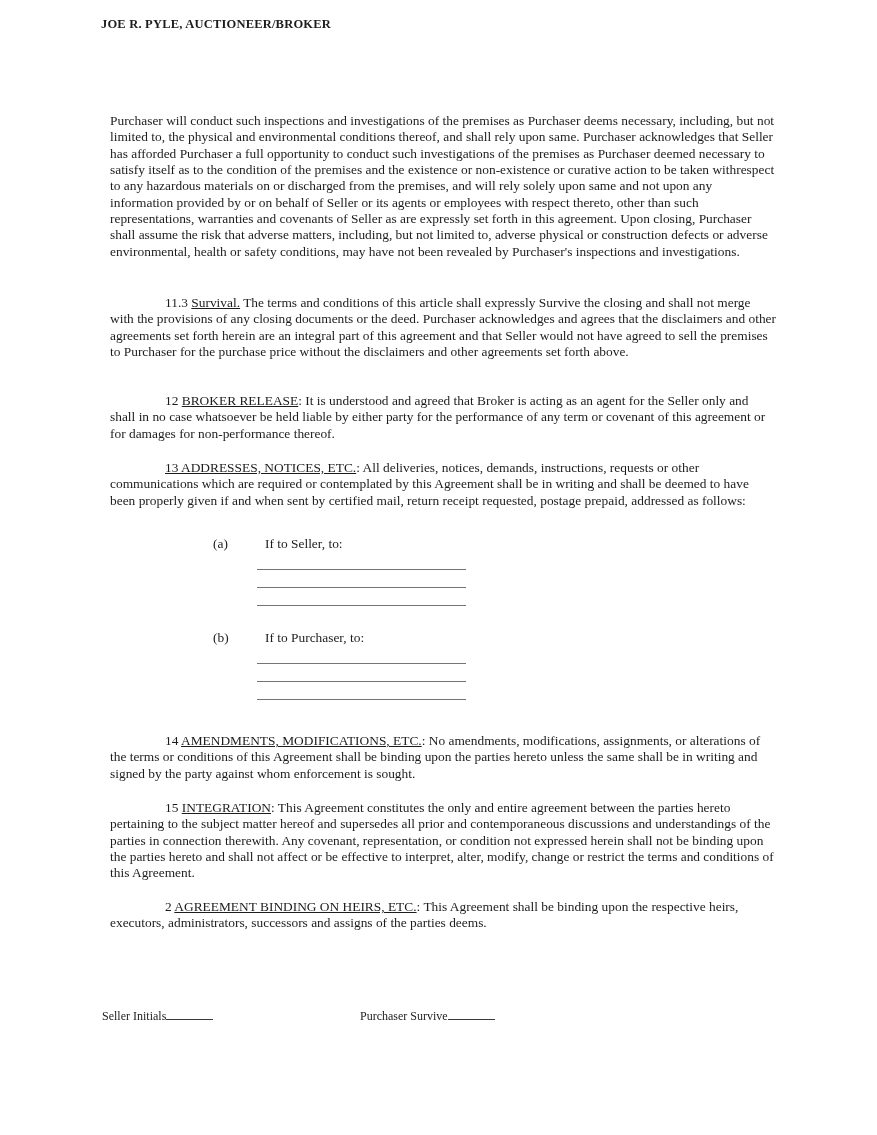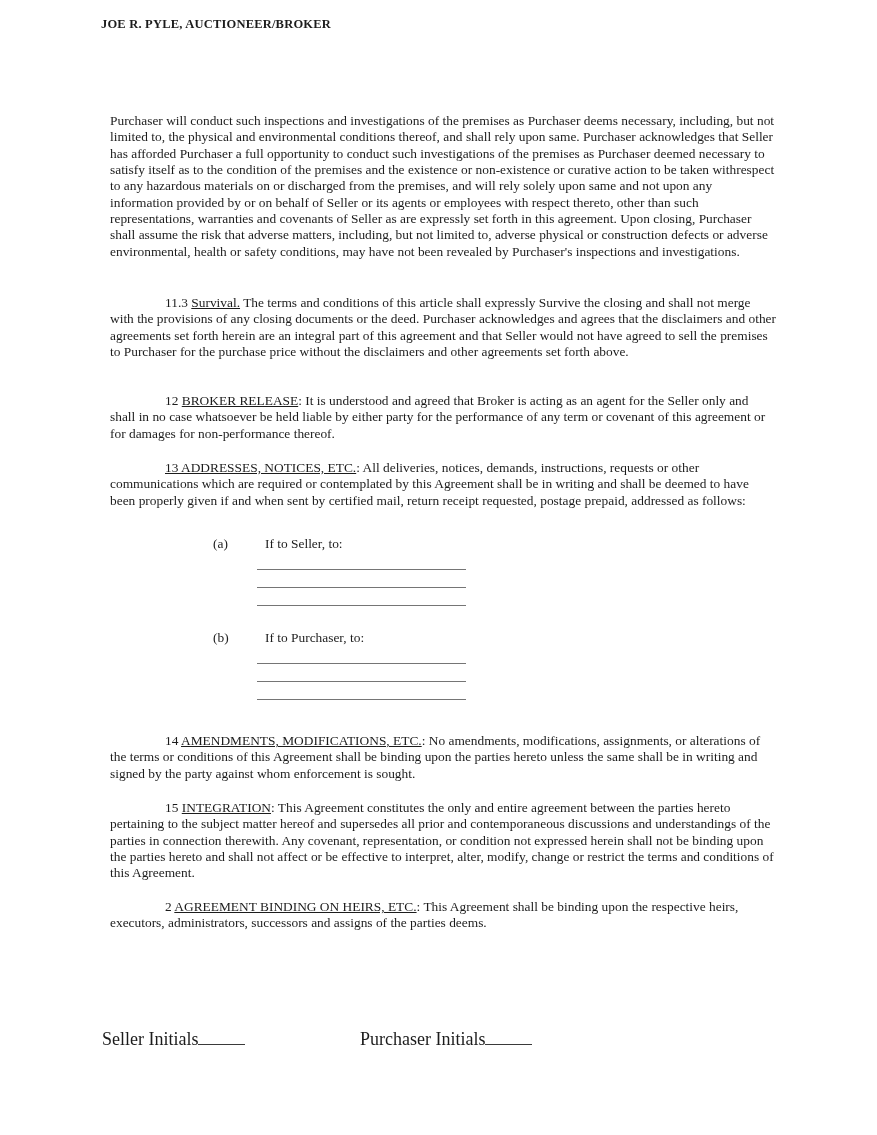--- a/index.html
+++ b/index.html
@@ -46,10 +46,10 @@
   .footer-row {
     position: absolute;
     left: 102px;
-    top: 1029px;
+    top: 1005px;
     width: 666px;
     height: 24px;
-    font-size: 18px;
+    font-size: 12px;
   }
   .init-group-seller    { position: absolute; left: 0; top: 0; white-space: nowrap; }
   .init-group-purchaser { position: absolute; left: 258px; top: 0; white-space: nowrap; }

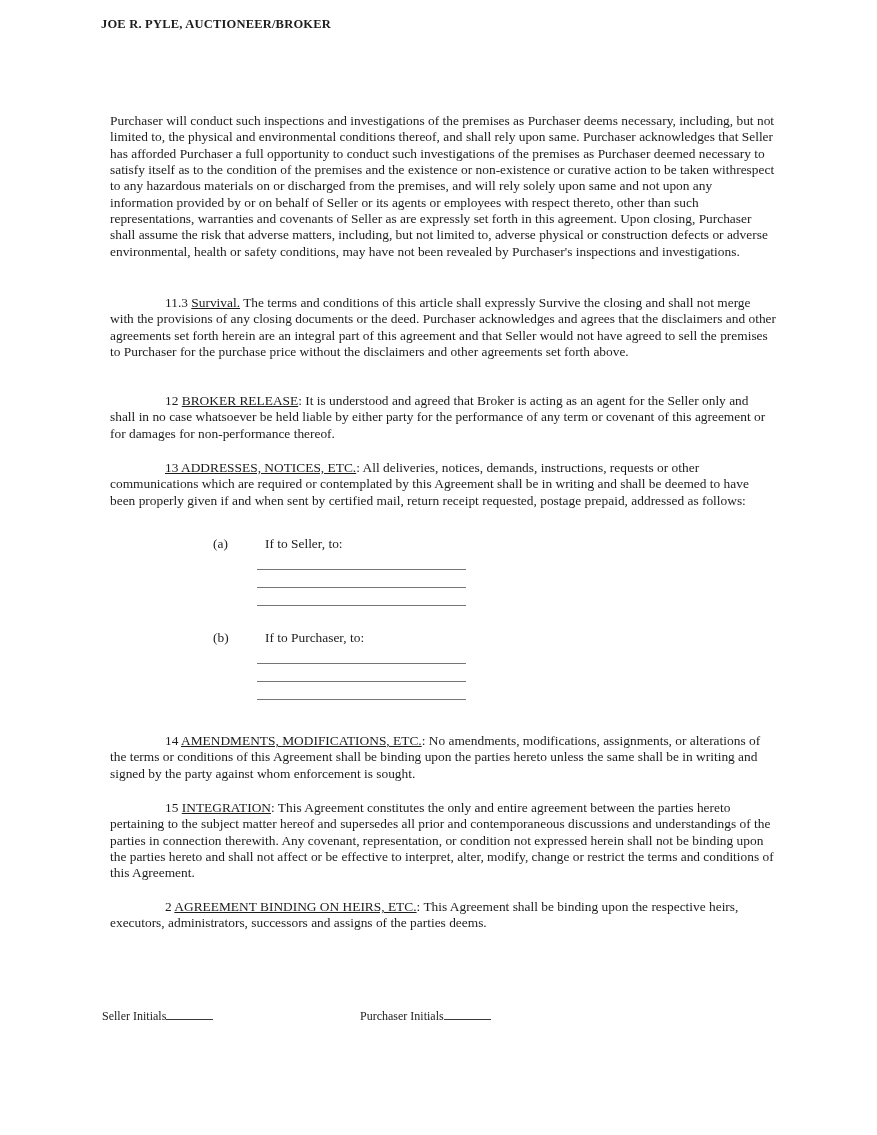--- a/index.html
+++ b/index.html
@@ -104,7 +104,7 @@
 
   <div class="footer-row">
     <span class="init-group-seller"><span>Seller Initials</span><span class="init-blank"></span></span>
-    <span class="init-group-purchaser"><span>Purchaser Initials</span><span class="init-blank"></span></span>
+    <span class="init-group-purchaser"><span>Purchaser Survive</span><span class="init-blank"></span></span>
   </div>
 
 </div>

